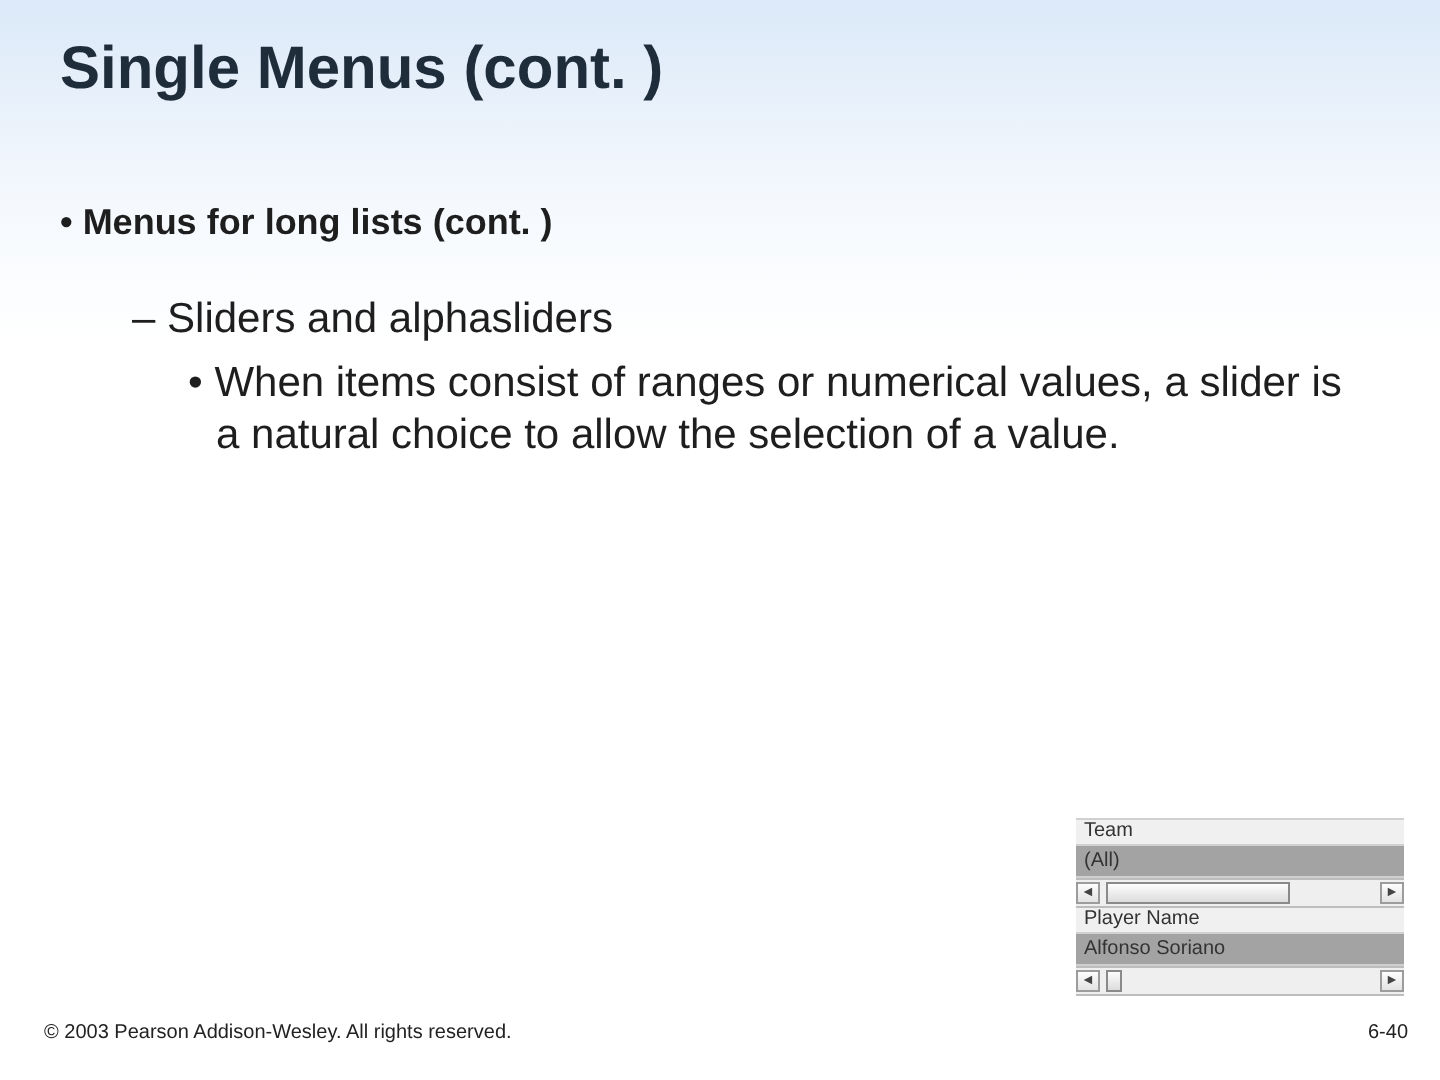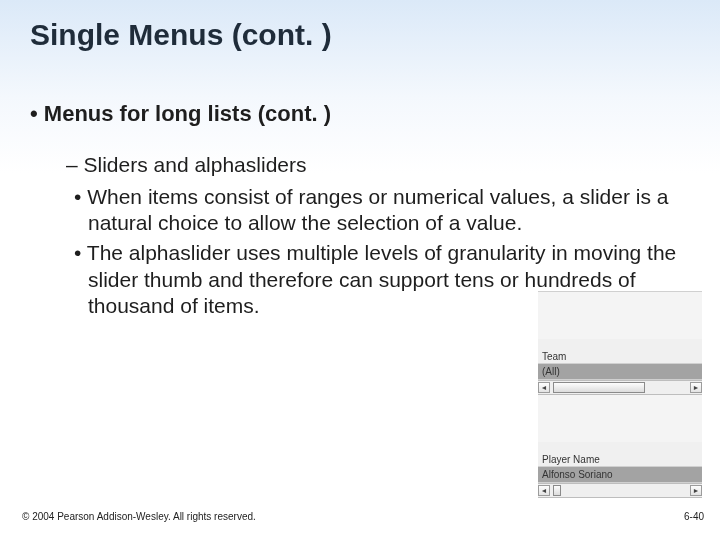--- a/index.html
+++ b/index.html
@@ -37,7 +37,7 @@
     line-height: 1.25;
   }
   .b1 {
-    font-size: 22px;
+    font-size: 18px;
     font-weight: bold;
     margin-bottom: 10px;
   }

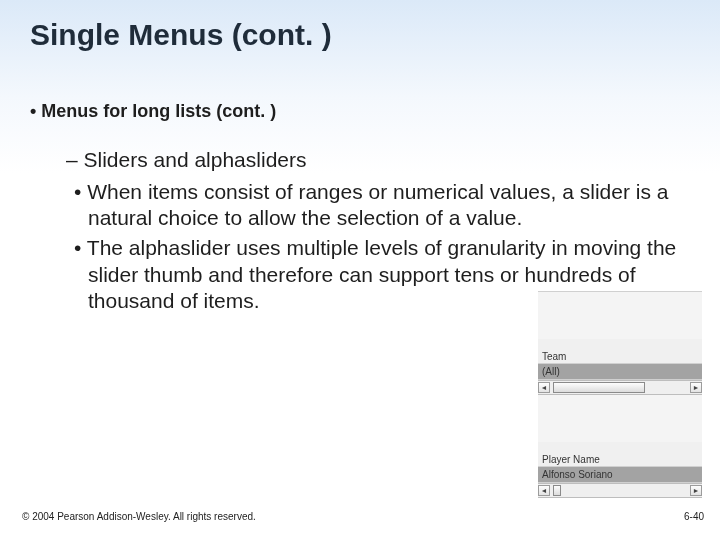--- a/index.html
+++ b/index.html
@@ -54,7 +54,7 @@
     content: "– ";
   }
   .b3 {
-    margin-left: 58px;
+    margin-left: 78px;
     text-indent: -14px;
     font-size: 21px;
     margin-bottom: 4px;

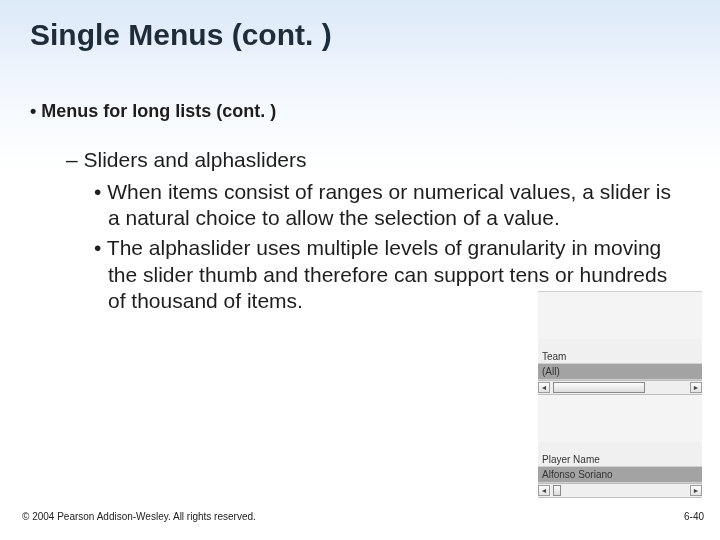--- a/index.html
+++ b/index.html
@@ -149,7 +149,6 @@
     <div class="b1">Menus for long lists (cont. )</div>
     <div class="b2">Sliders and alphasliders</div>
     <div class="b3">When items consist of ranges or numerical values, a slider is a natural choice to allow the selection of a value.</div>
-    <div class="b3">The alphaslider uses multiple levels of granularity in moving the slider thumb and therefore can support tens or hundreds of thousand of items.</div>
   </div>
 
   <div class="widget">

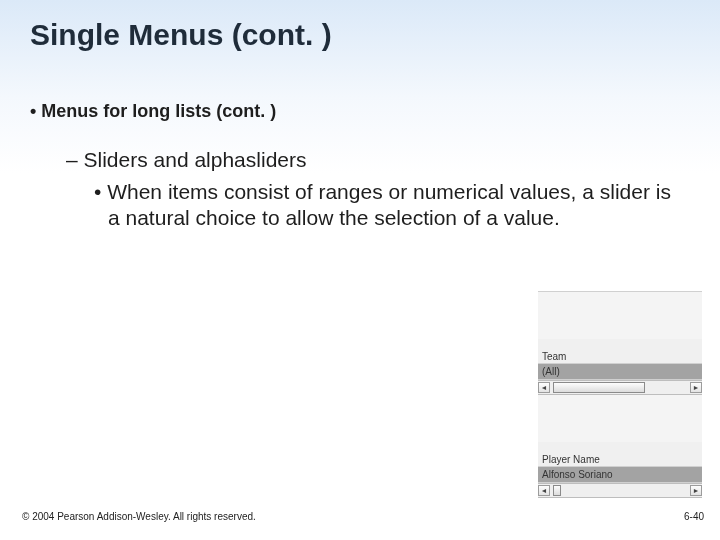--- a/index.html
+++ b/index.html
@@ -91,9 +91,8 @@
     border-top: 1px solid #d0d0d0;
   }
   .w-label {
-    padding: 12px 4px 1px 4px;
+    padding: 0 4px 1px 4px;
     background: #f0f0f0;
-    margin-top: 47px;
   }
   .w-value {
     padding: 2px 4px;

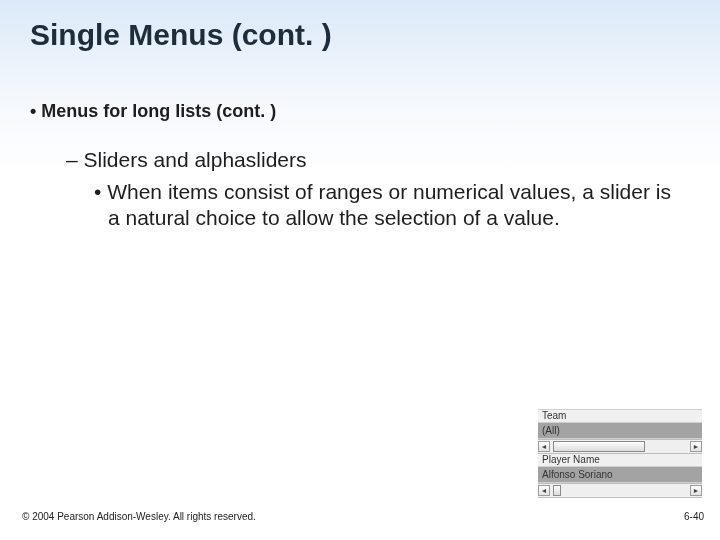--- a/index.html
+++ b/index.html
@@ -171,7 +171,7 @@
     </div>
   </div>
 
-  <div class="footer-left">© 2004 Pearson Addison-Wesley. All rights reserved.</div>
+  <div class="footer-left">© 2003 Pearson Addison-Wesley. All rights reserved.</div>
   <div class="footer-right">6-40</div>
 </div>
 

